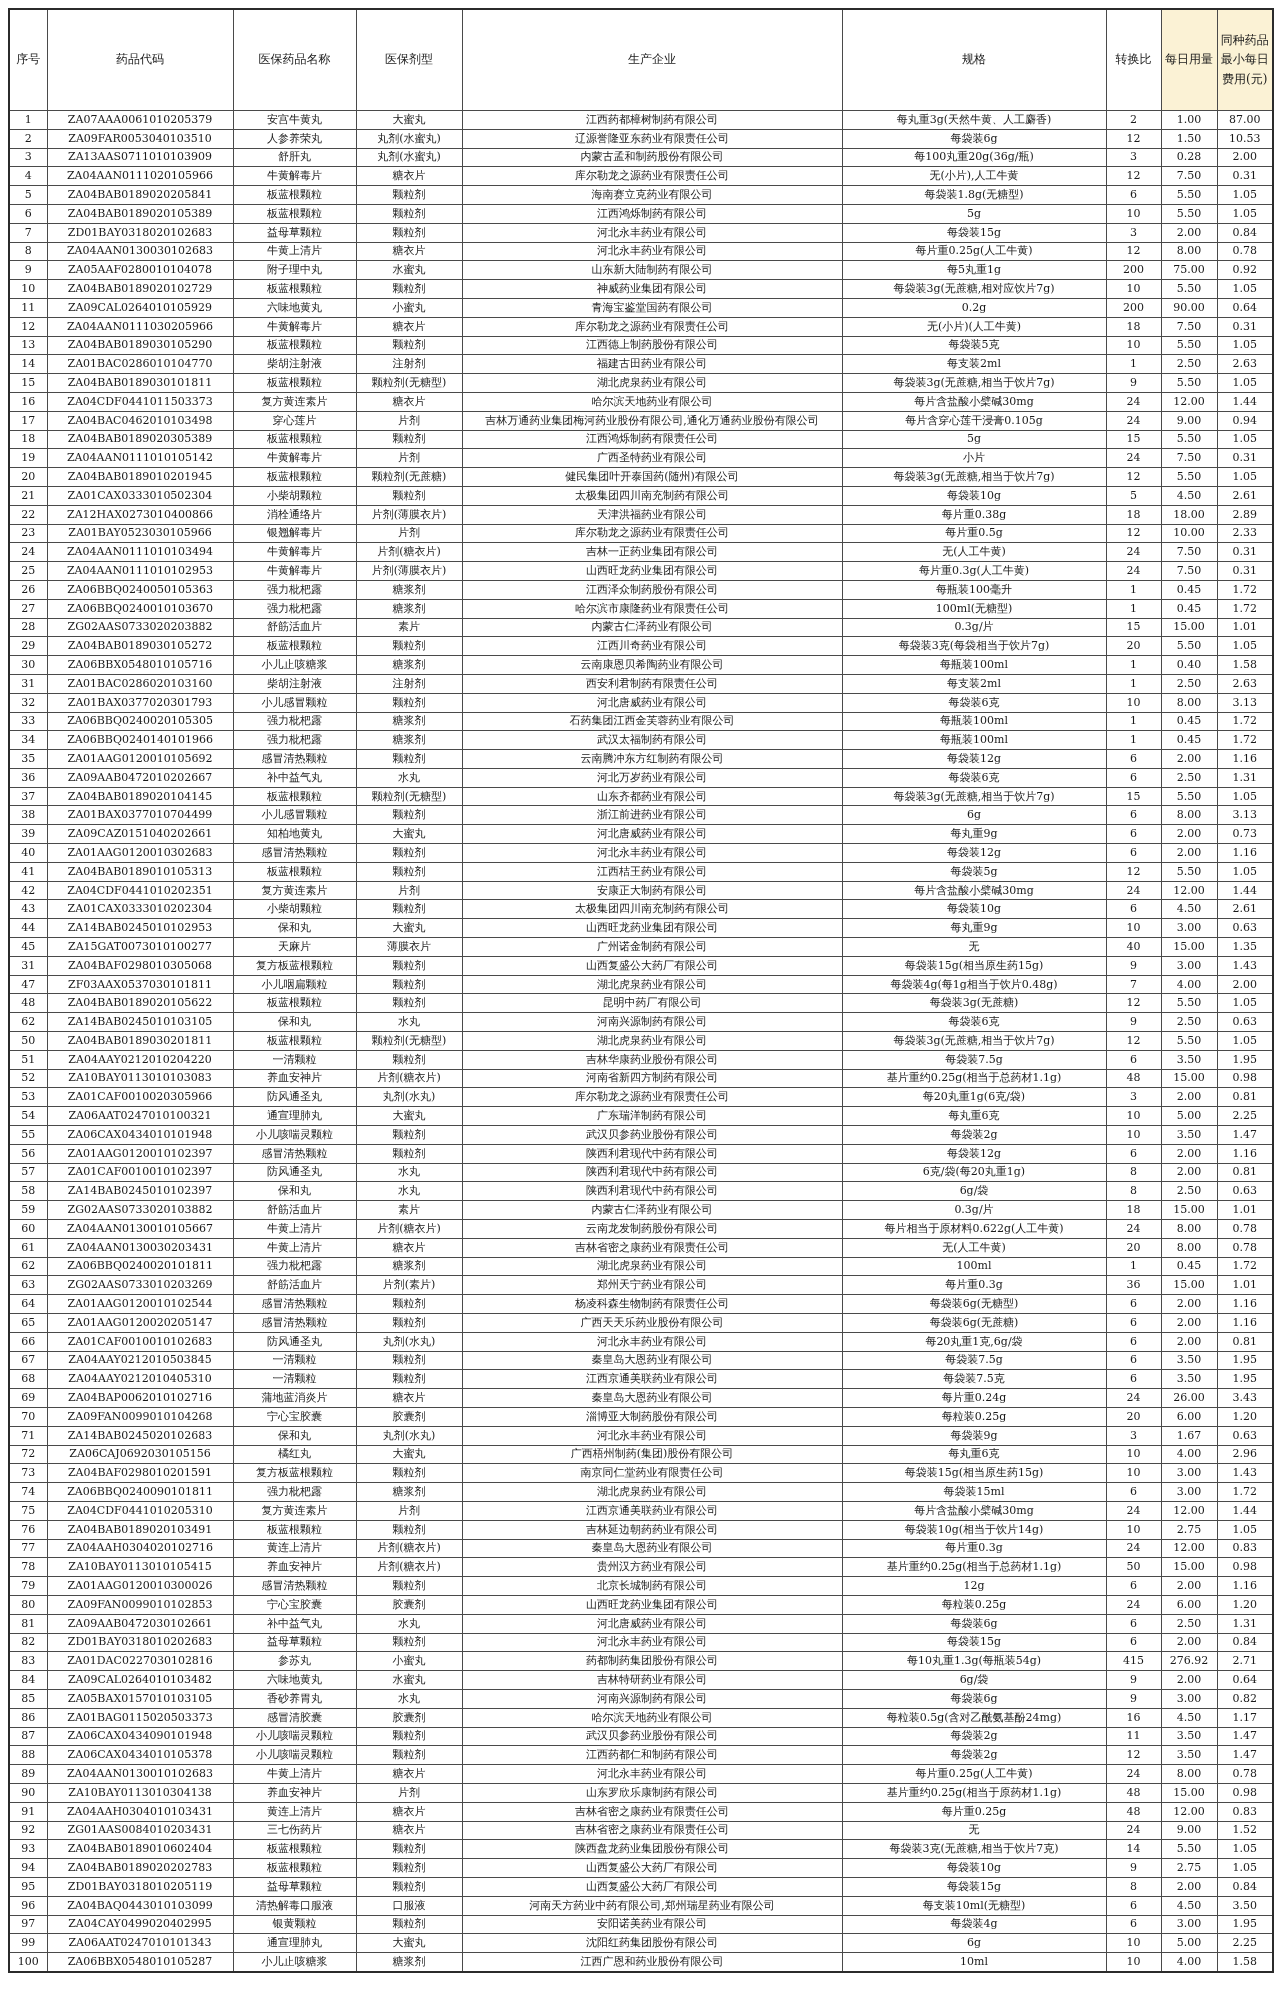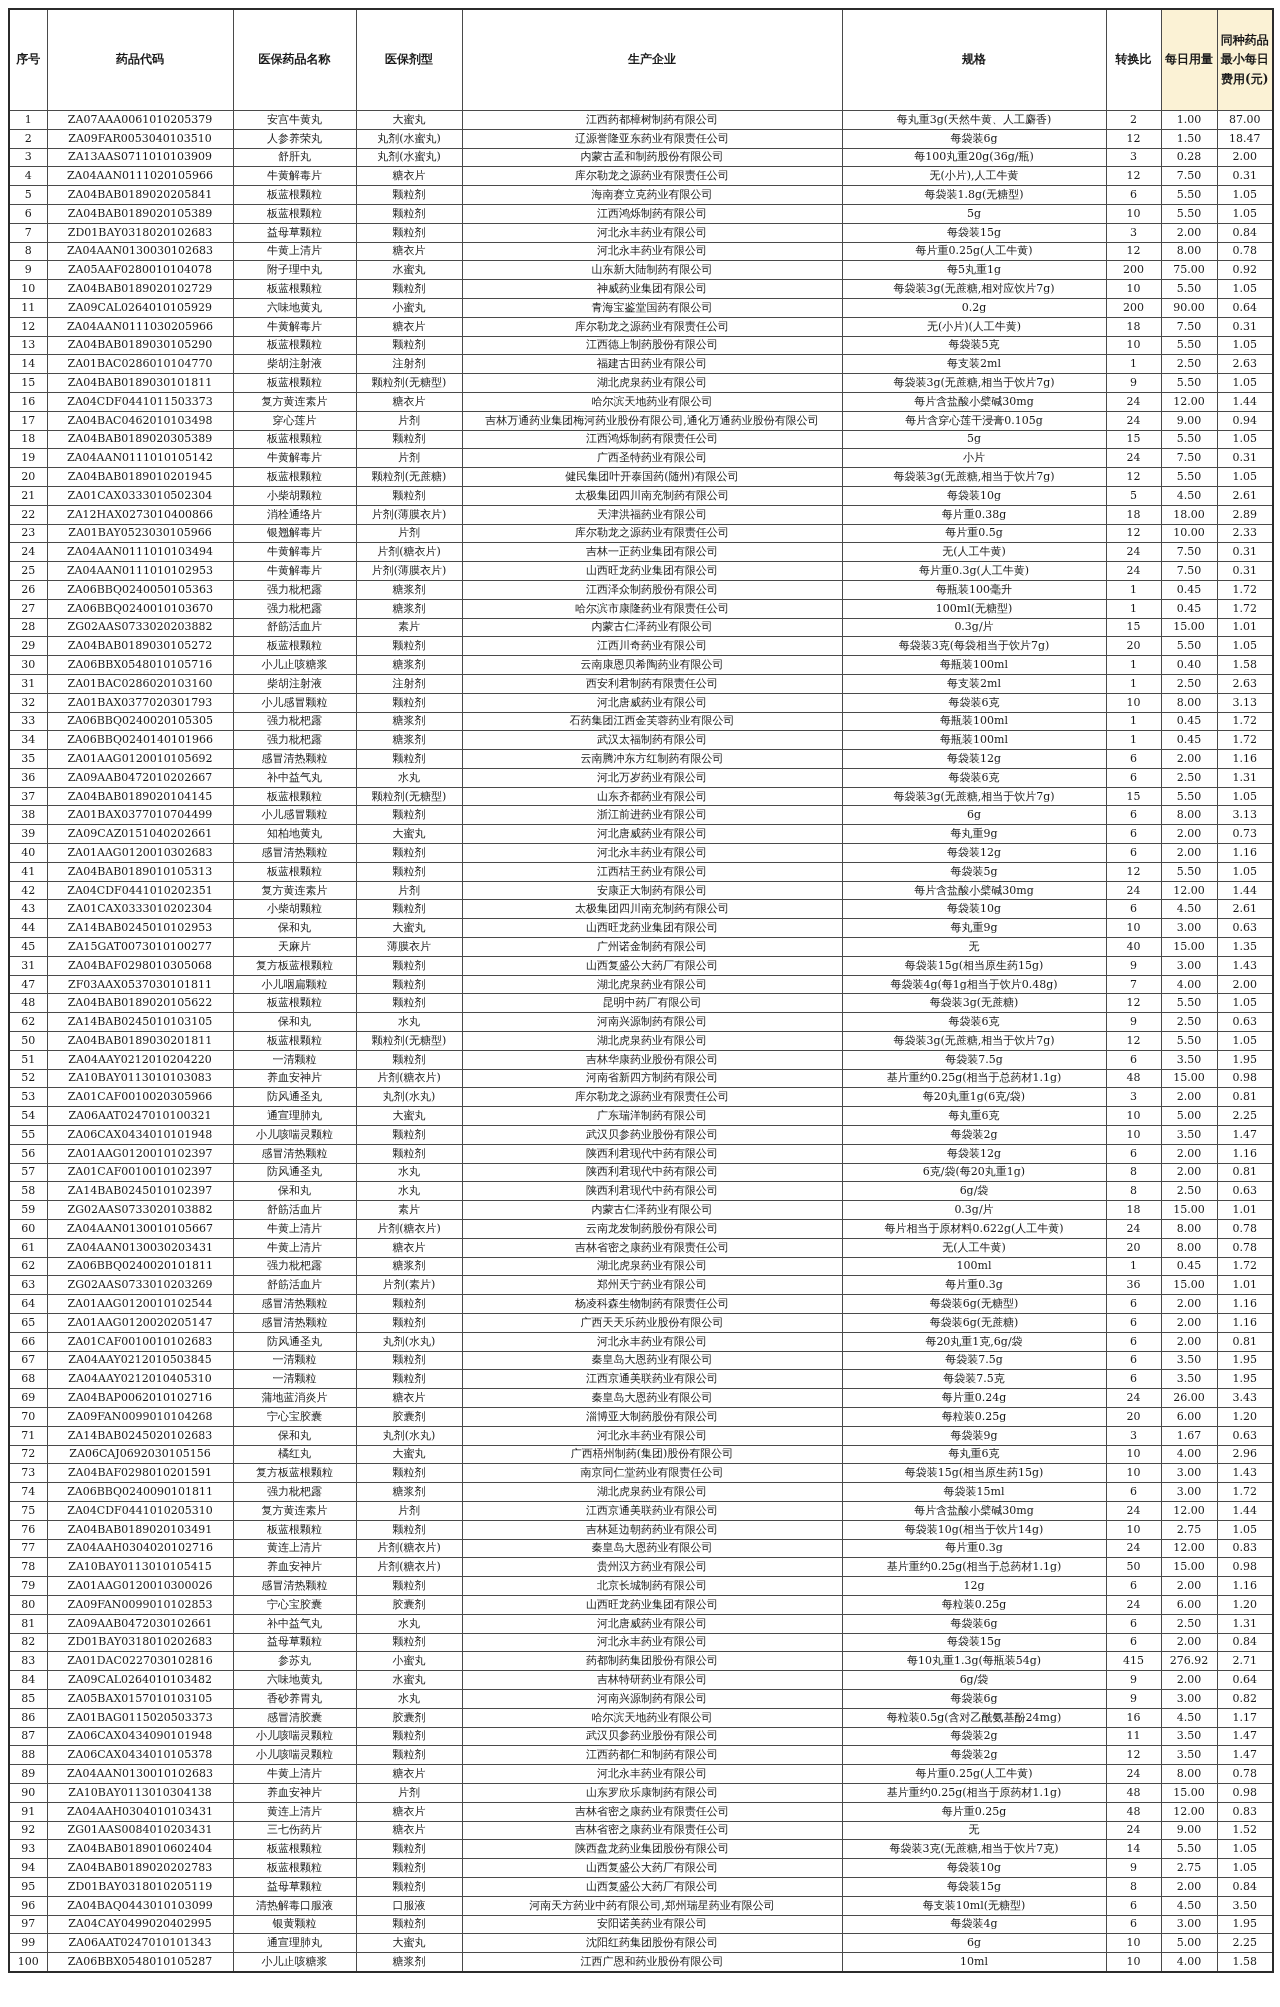--- a/index.html
+++ b/index.html
@@ -8,7 +8,7 @@
   table{border-collapse:collapse;table-layout:fixed;width:100%;border:2px solid #2b2b2b;}
   th,td{border:1px solid #4a4a4a;padding:0 2px;text-align:center;vertical-align:middle;
         overflow:hidden;}
-  thead th{height:100px;font-size:12px;font-weight:bold;line-height:1.6;}
+  thead th{height:100px;font-size:12px;font-weight:normal;line-height:1.6;}
   tbody td{height:17.8px;font-size:11px;line-height:1.1;white-space:nowrap;}
   .hl{background:#FBF2D5;}
   col.c-serial{width:38px;}

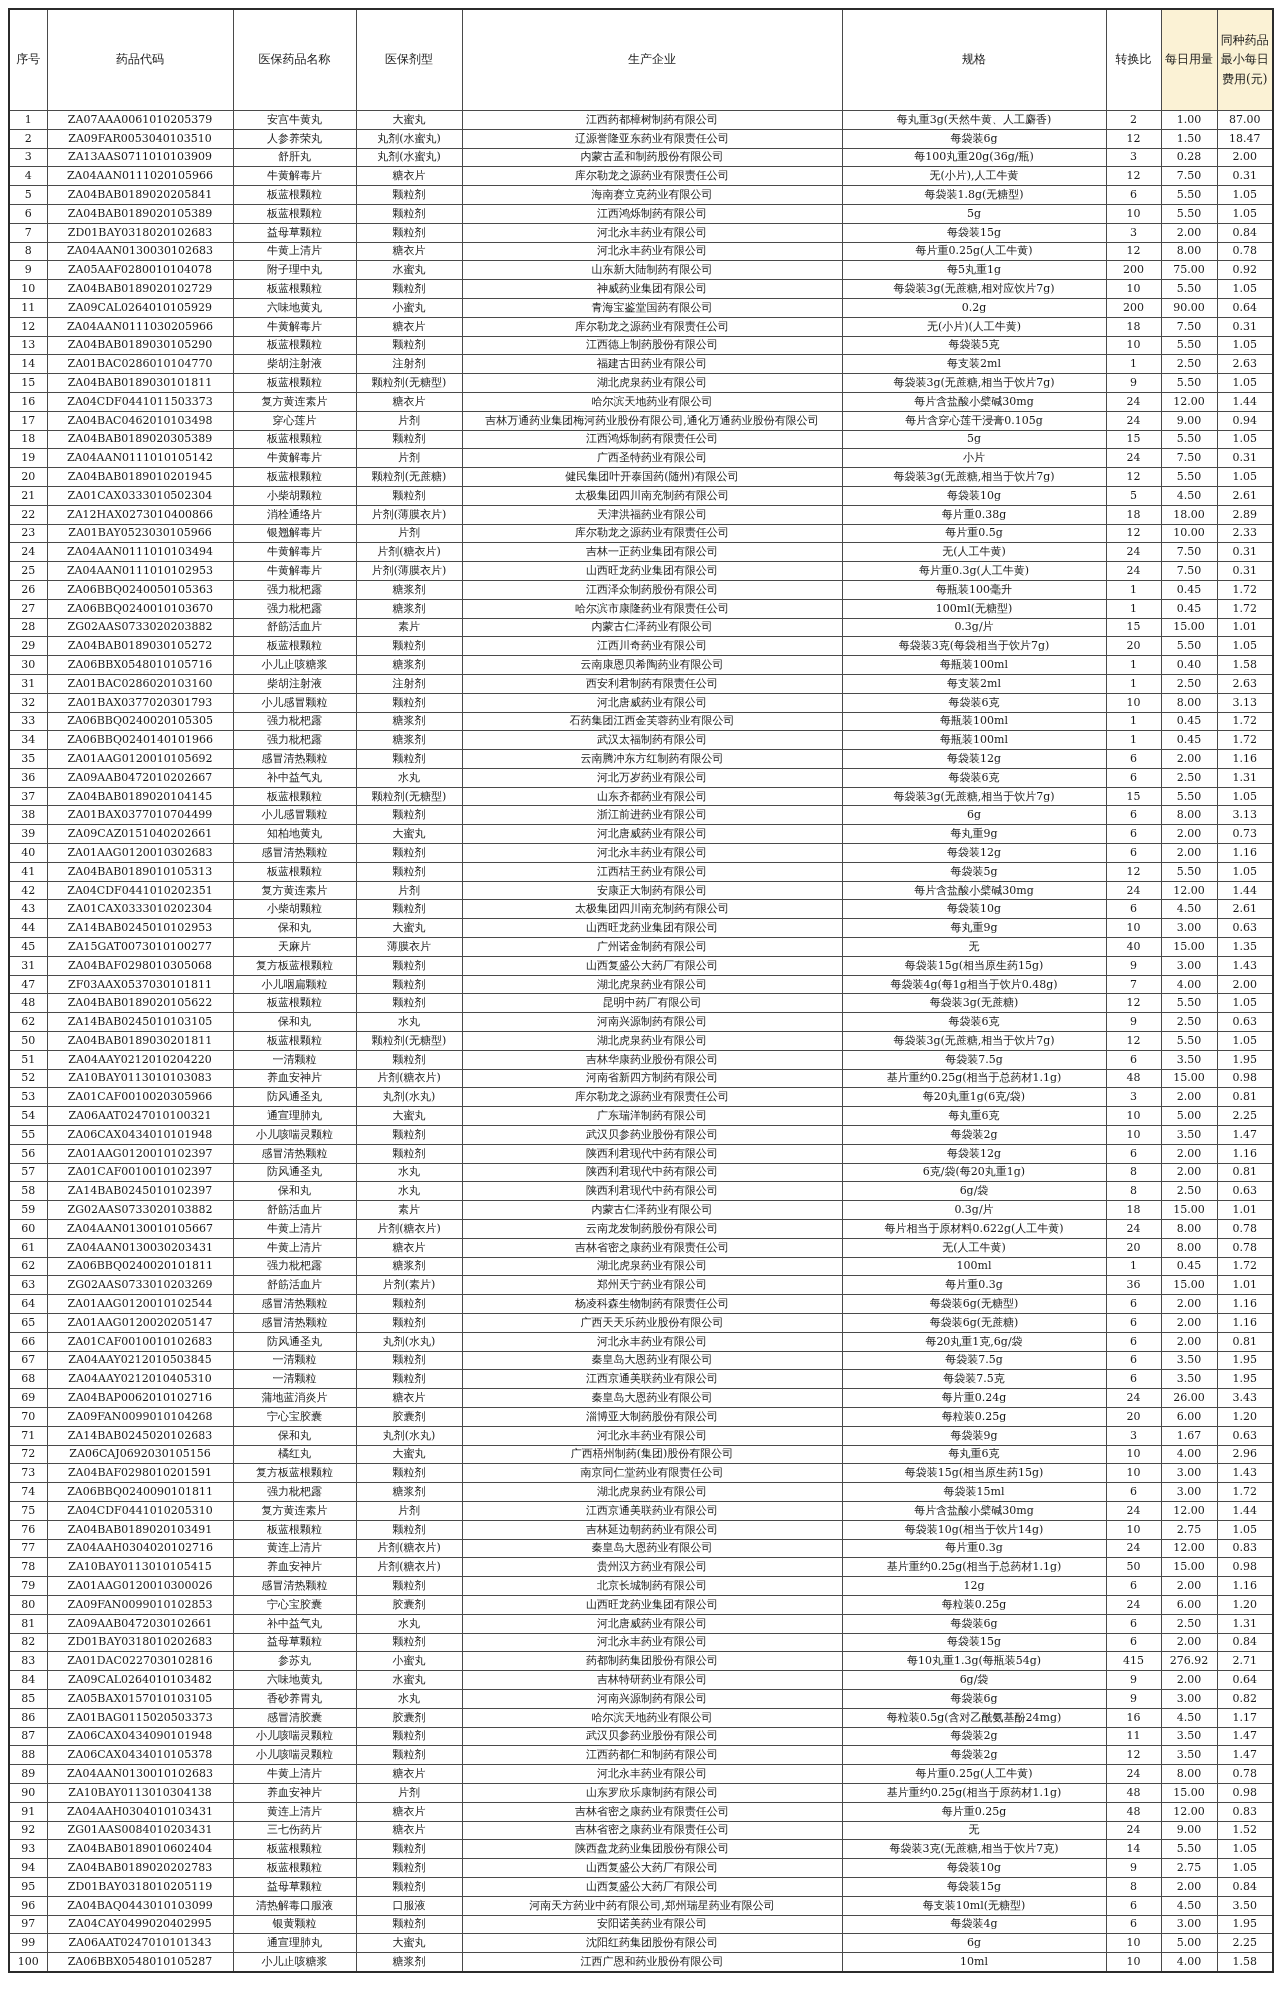--- a/index.html
+++ b/index.html
@@ -71,7 +71,7 @@
           <td>每袋装6g</td>
           <td>12</td>
           <td>1.50</td>
-          <td>18.47</td>
+          <td>10.53</td>
         </tr>
         <tr>
           <td>3</td>

